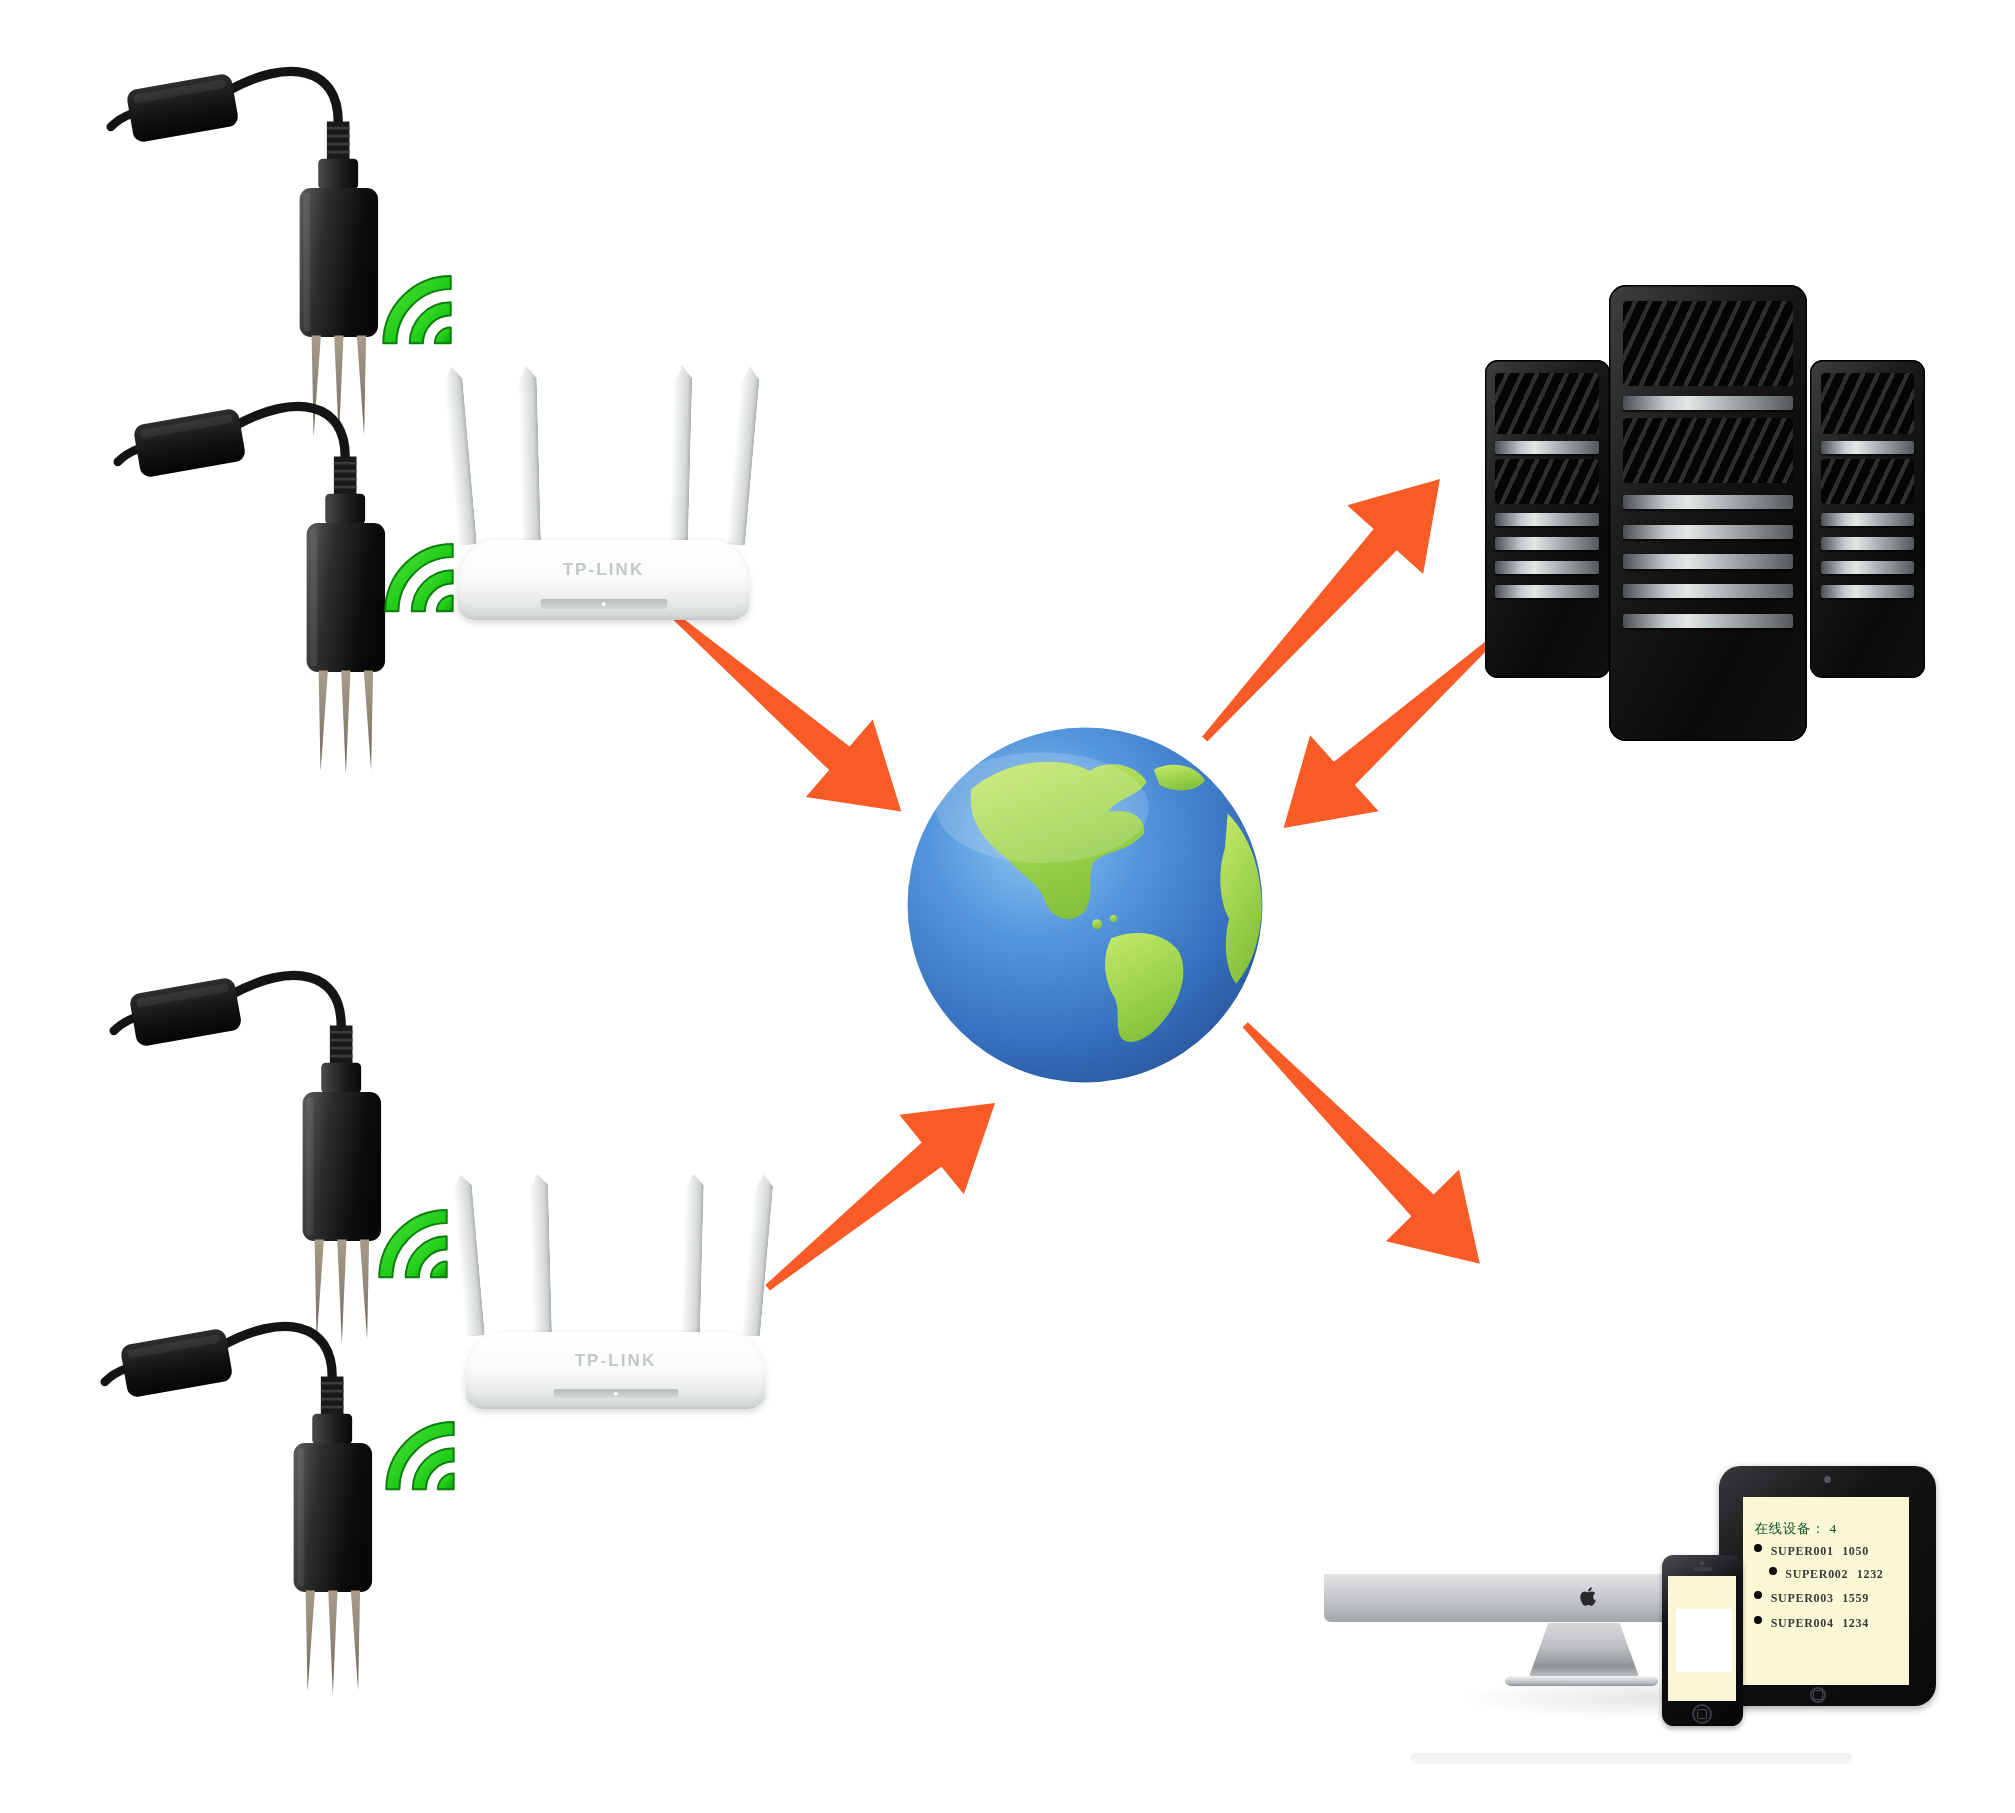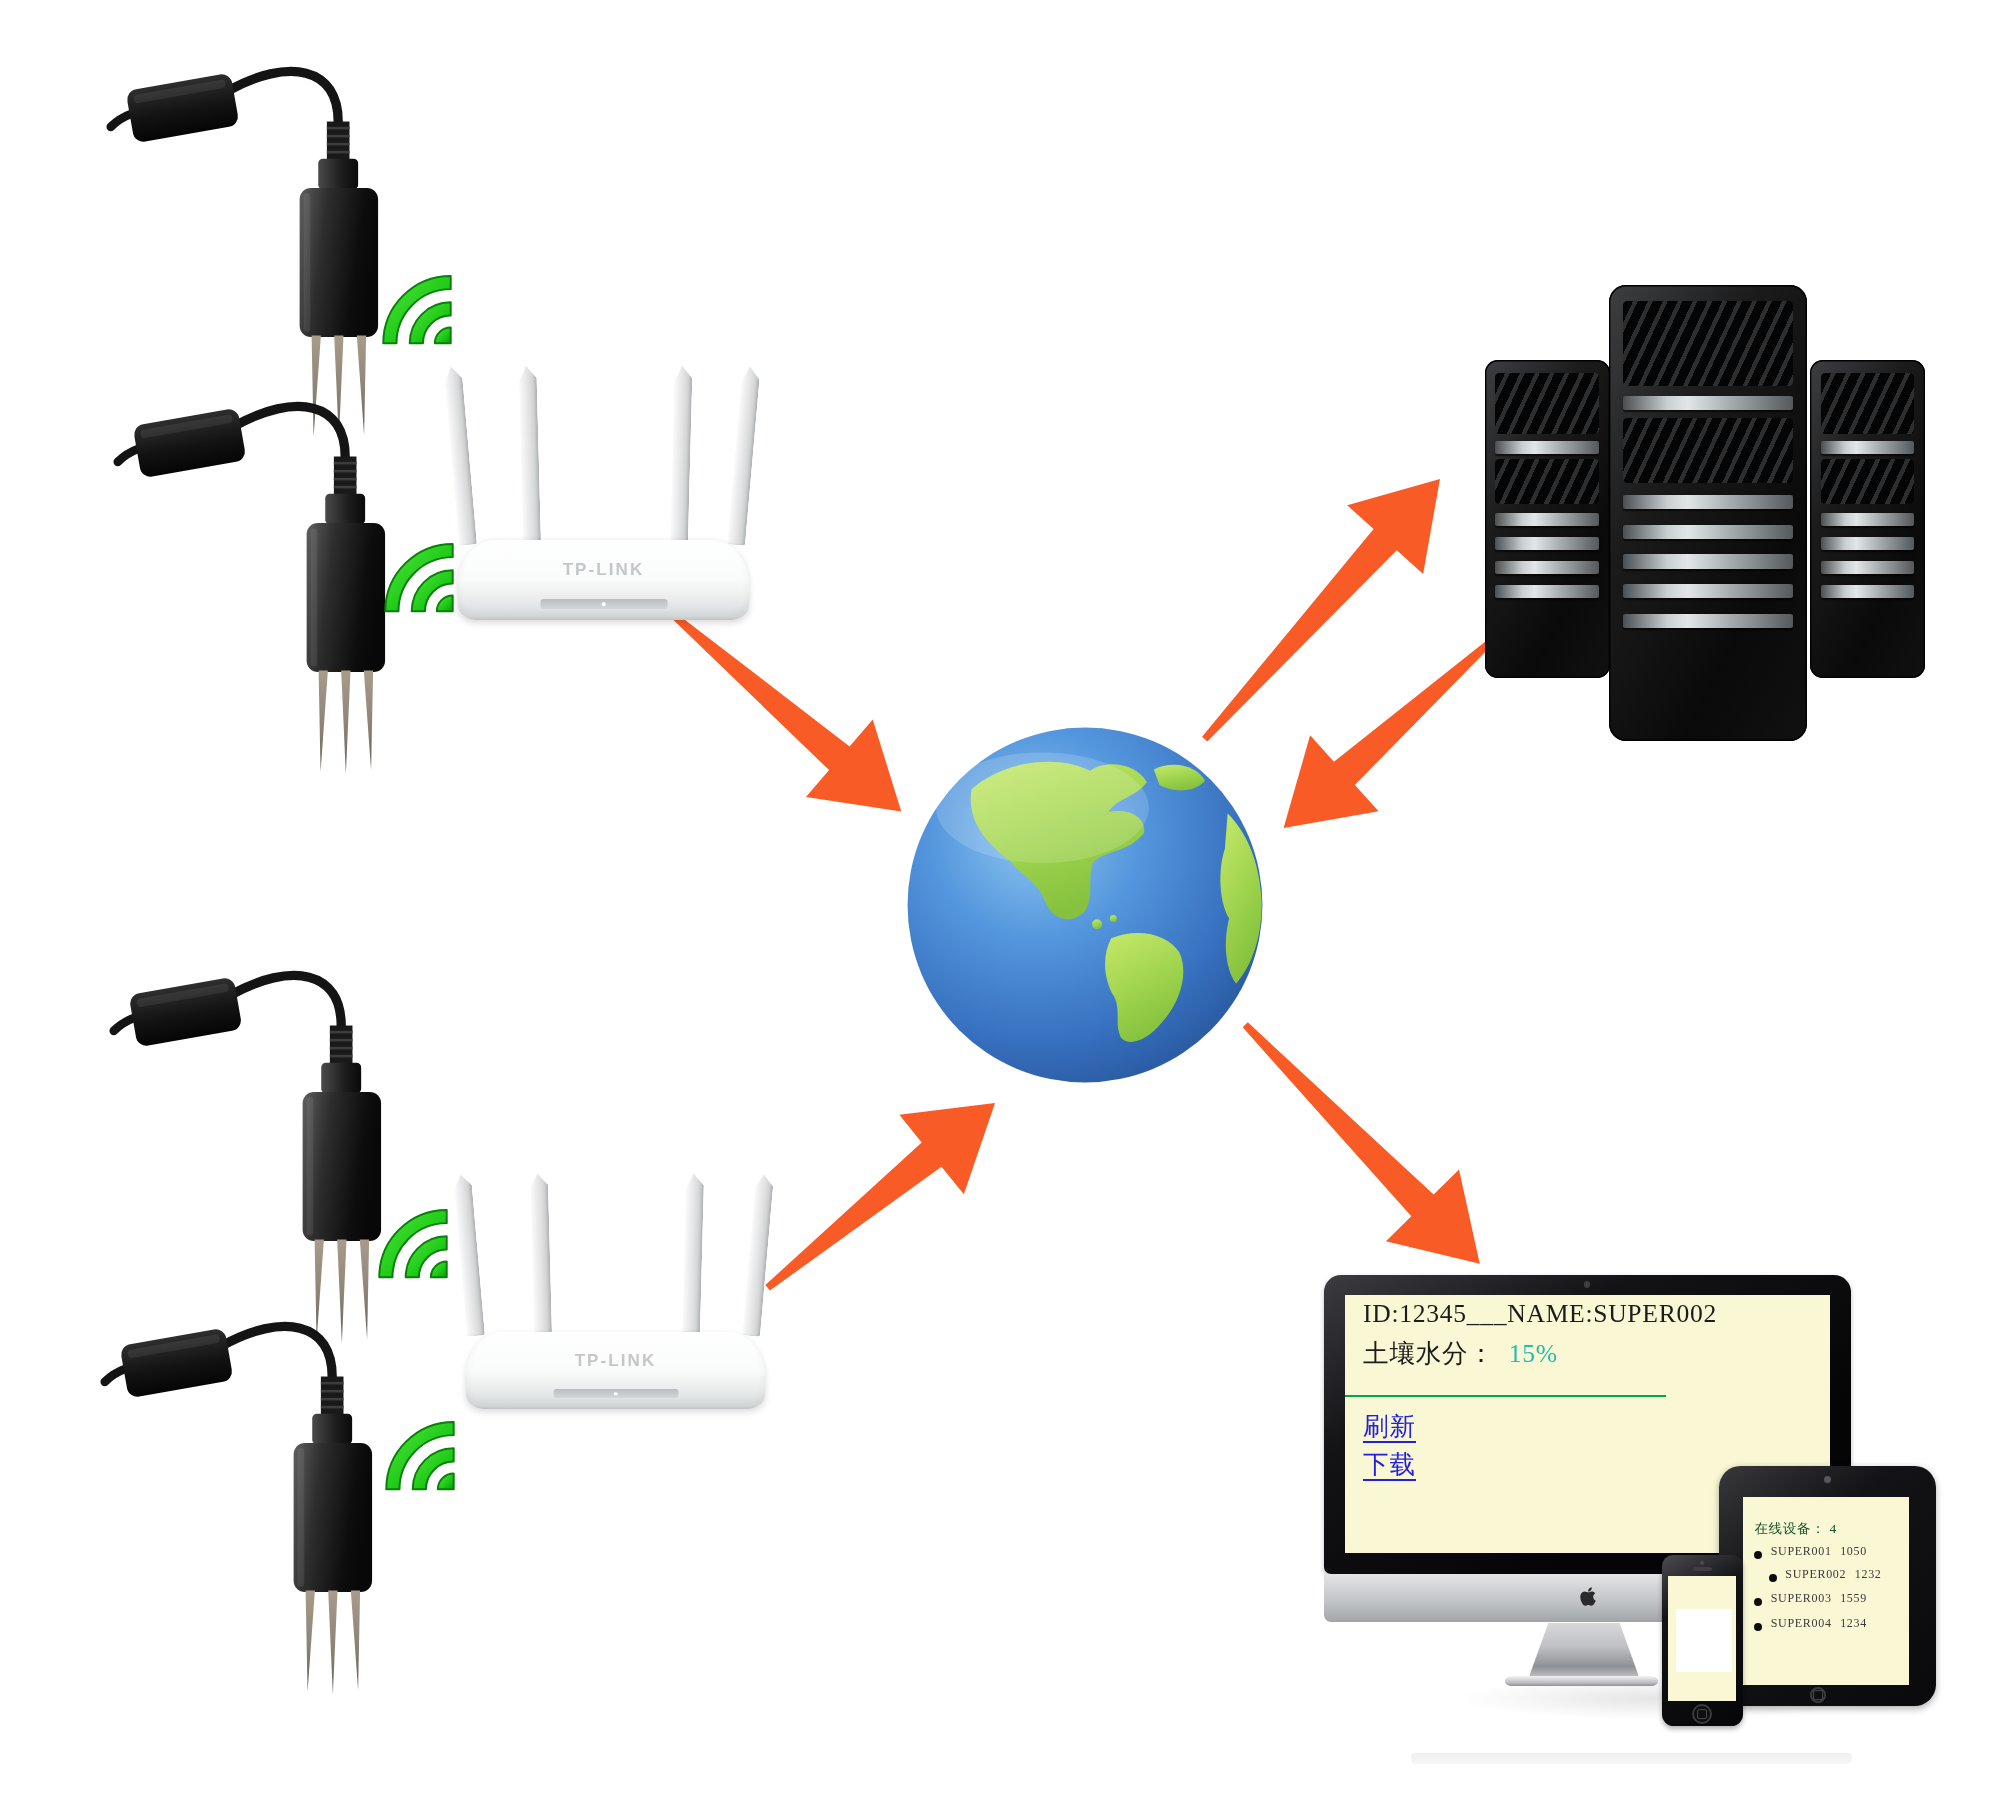--- a/index.html
+++ b/index.html
@@ -253,16 +253,6 @@
 
   <div class="abs imac-neck" style="left:1530px;top:1623px;width:108px;height:58px"></div>
   <div class="abs imac-foot" style="left:1505px;top:1676px;width:153px;height:10px"></div>
-  <div class="abs imac-frame" style="left:1324px;top:1275px;width:527px;height:299px">
-    <div class="abs cam-dot" style="left:260px;top:6.4px;width:6.4px;height:6.4px"></div>
-    <div class="abs screen" style="left:20.6px;top:20px;width:485px;height:258px">
-      <div class="mon-text" style="left:18.5px;top:4.3px">ID:12345___NAME:SUPER002</div>
-      <div class="mon-text" style="left:18.5px;top:41px"><span>土壤水分：</span>  <span style="color:#21bdb0">15%</span></div>
-      <div class="hr-green" style="left:0;top:100px;width:321px"></div>
-      <div class="mon-text" style="left:18.5px;top:114px"><span class="mon-link">刷新</span></div>
-      <div class="mon-text" style="left:18.5px;top:152px"><span class="mon-link">下载</span></div>
-    </div>
-  </div>
   <div class="abs imac-chin" style="left:1324px;top:1574px;width:527px;height:48px">
     <svg class="abs" style="left:254px;top:8.5px" width="20" height="23.5" viewBox="0 0 24 28">
         <use href="#apple-shape" fill="#2a2a2c"></use>

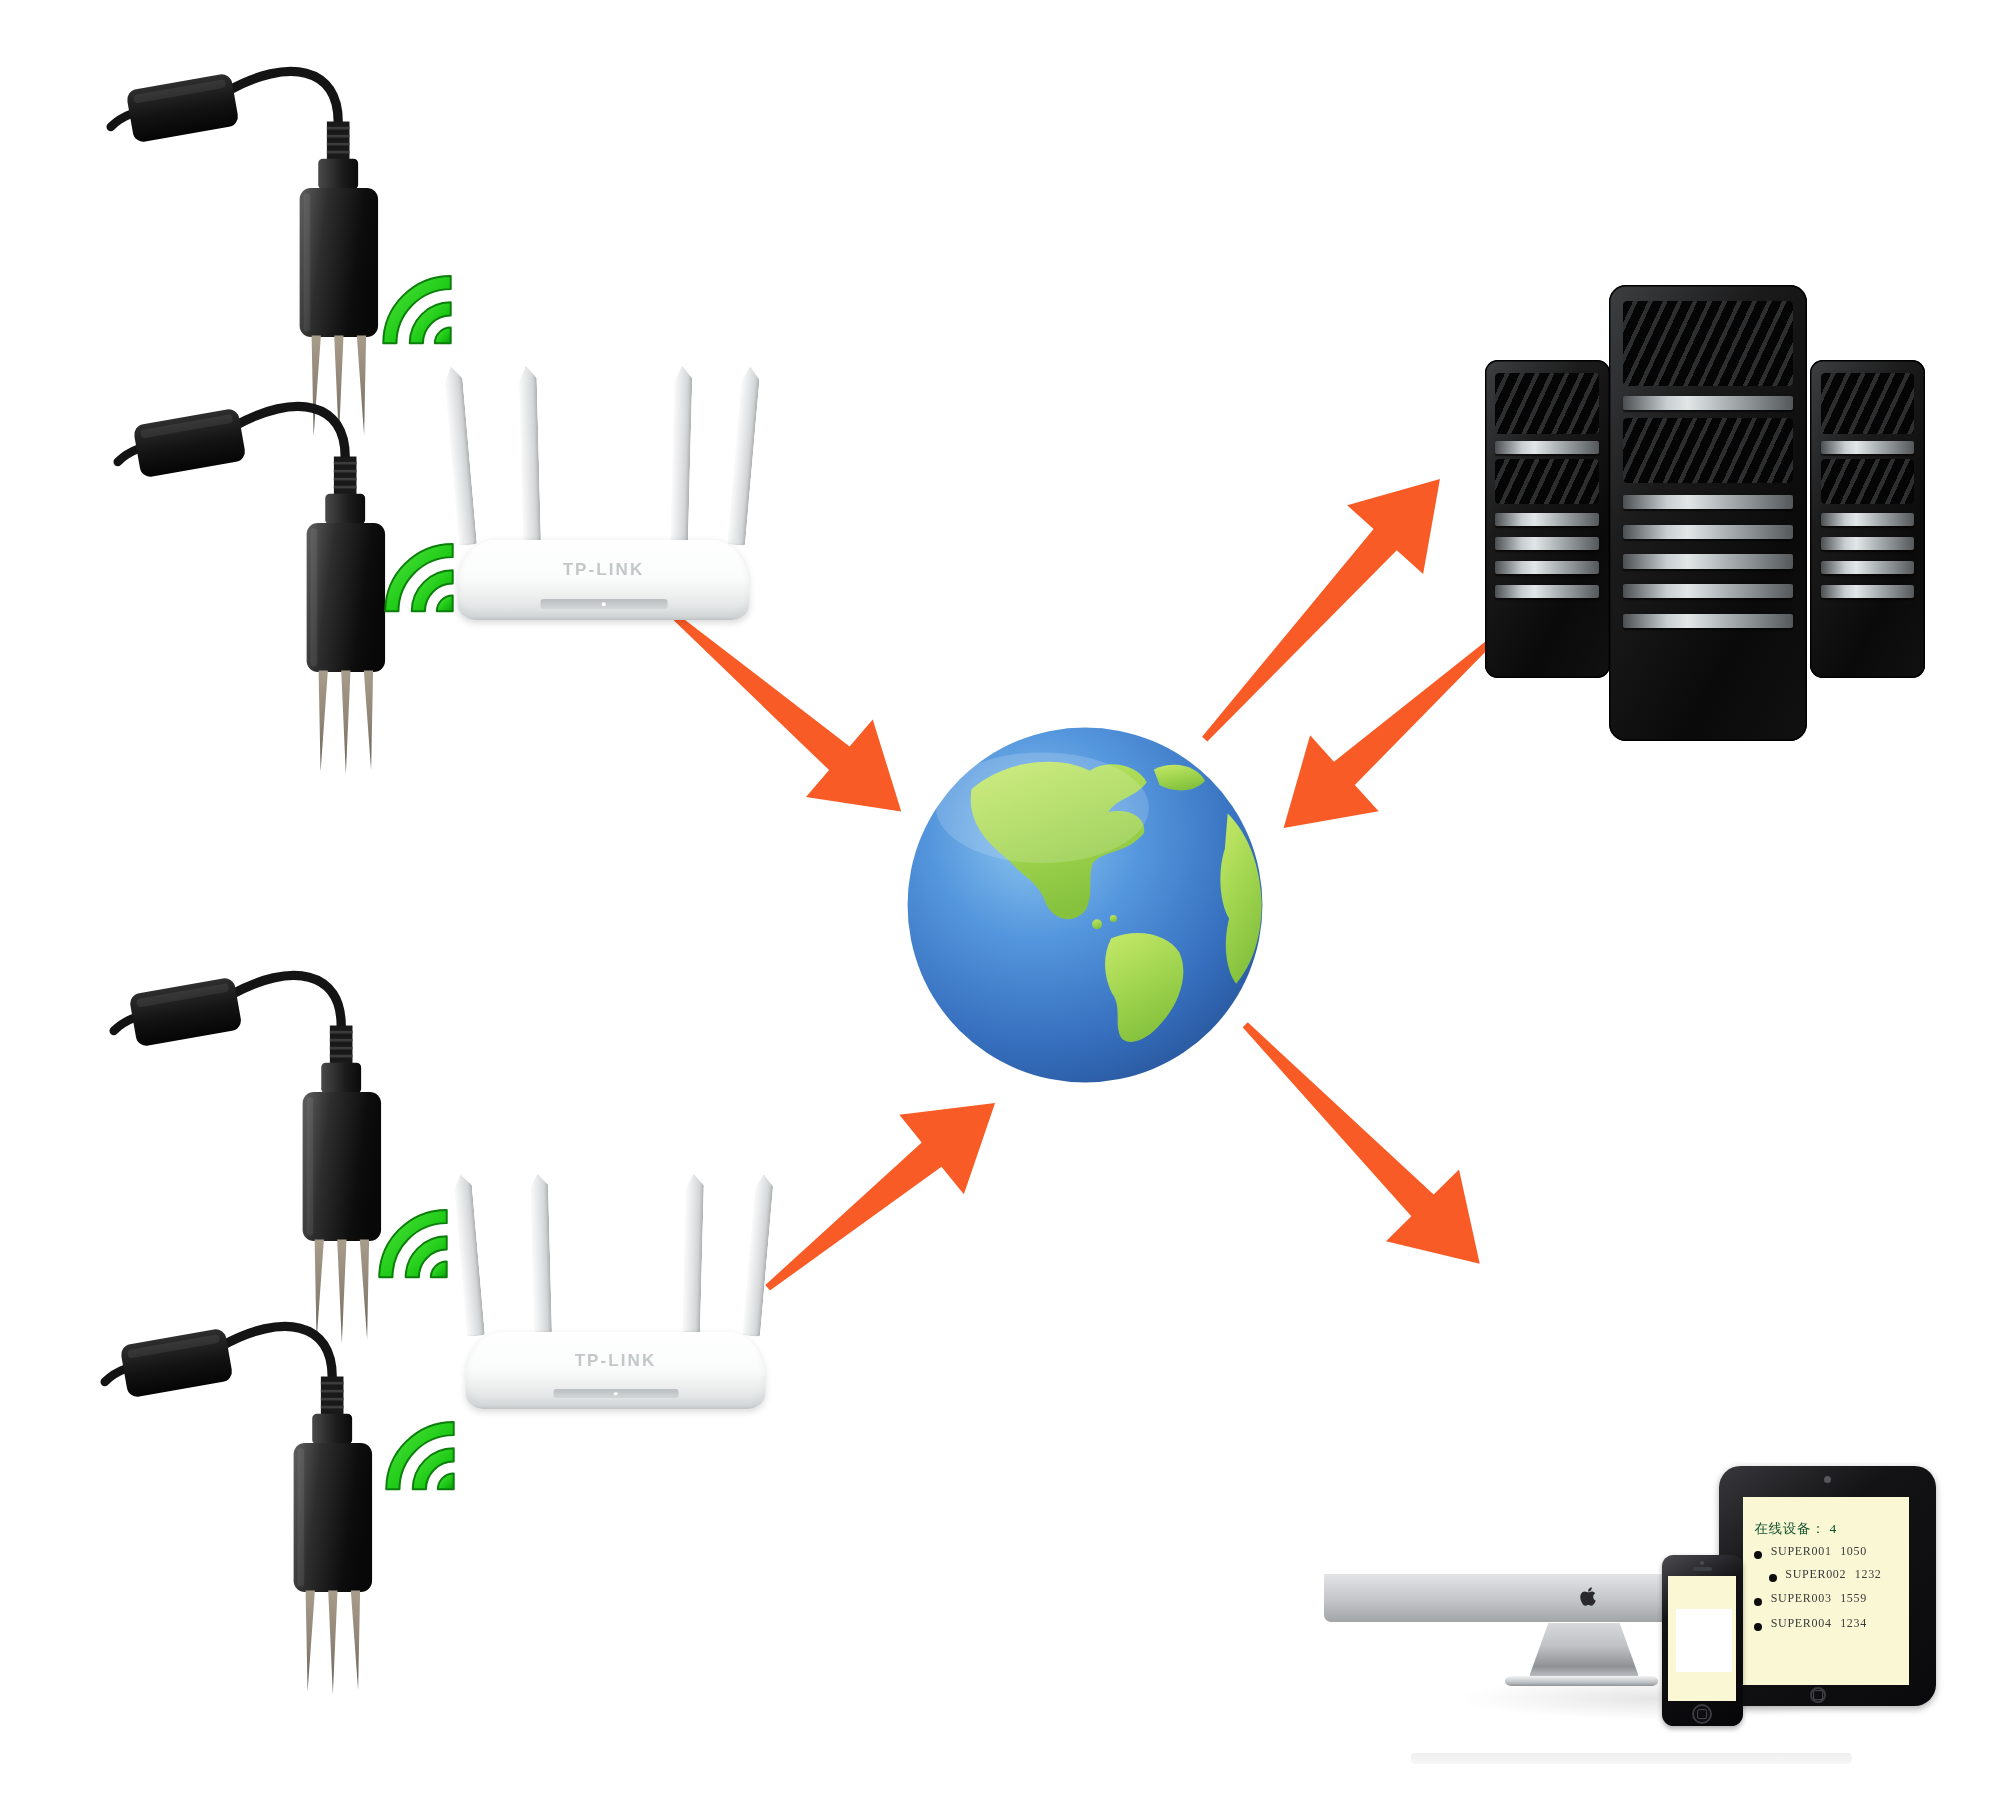--- a/index.html
+++ b/index.html
@@ -56,8 +56,8 @@
   .tablet{background:linear-gradient(140deg,#38383c 0%,#131315 35%,#0a0a0c 100%);
     border-radius:21.3px;box-shadow:0 2.8px 7.1px rgba(0,0,0,.3);}
   .tab-text{position:absolute;color:#14532d;font-size:13.5px;letter-spacing:0.7px;white-space:pre;}
-  .tab-row{position:absolute;display:flex;align-items:flex-end;gap:8.5px;color:#3a3a3a;
-    font-size:12px;letter-spacing:0.7px;white-space:pre;}
+  .tab-row{position:absolute;display:flex;align-items:flex-start;gap:8.5px;color:#3a3a3a;
+    font-size:12px;letter-spacing:0.7px;white-space:pre;font-weight:bold;}
   .bullet{width:7.8px;height:7.8px;border-radius:50%;background:#0c0c0c;flex:none;}
 
   .phone{background:linear-gradient(150deg,#4b4b50 0%,#141417 30%,#060608 100%);

